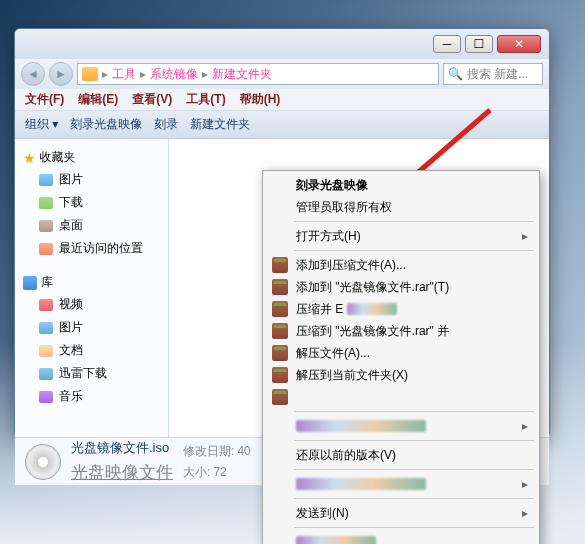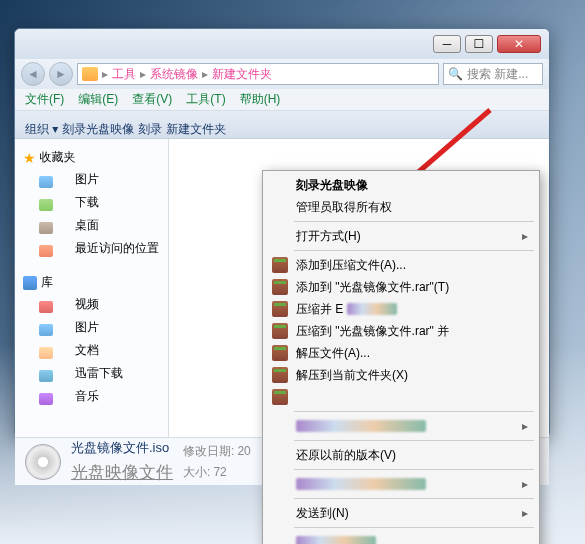--- a/index.html
+++ b/index.html
@@ -17,7 +17,7 @@
 .crumb-sep { color: #888; }
 .searchbox { width: 100px; height: 22px; background: #fff; border: 1px solid #a5b5c5; display: flex; align-items: center; padding: 0 4px; gap: 4px; color: #888; }
 .menubar { height: 22px; display: flex; align-items: center; gap: 14px; padding: 0 10px; background: #f0f4f9; border-bottom: 1px solid #d5dde5; }
-.menubar span { color: #15803d; cursor: default; }
+.menubar span { color: #7f1d1d; cursor: default; font-weight: bold; }
 .toolbar { height: 28px; display: flex; align-items: flex-end; gap: 4px; padding: 0 10px; background: linear-gradient(#e5ecf5,#d5dfec); border-bottom: 1px solid #c5cfda; }
 .toolbar span { color: #1a3a6a; cursor: default; }
 .content { display: flex; height: calc(100% - 110px); }

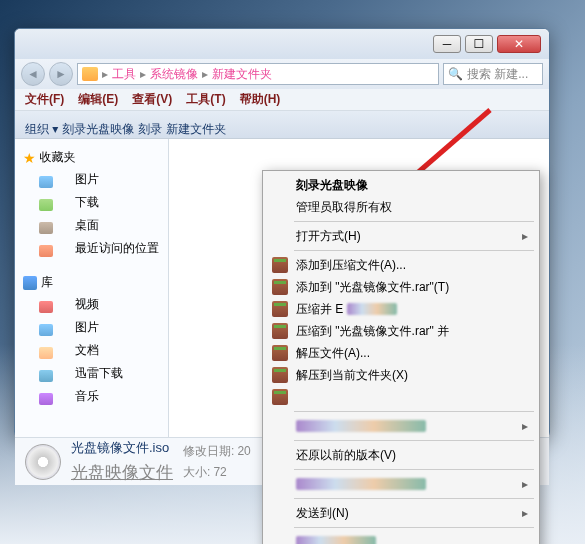--- a/index.html
+++ b/index.html
@@ -18,7 +18,7 @@
 .searchbox { width: 100px; height: 22px; background: #fff; border: 1px solid #a5b5c5; display: flex; align-items: center; padding: 0 4px; gap: 4px; color: #888; }
 .menubar { height: 22px; display: flex; align-items: center; gap: 14px; padding: 0 10px; background: #f0f4f9; border-bottom: 1px solid #d5dde5; }
 .menubar span { color: #7f1d1d; cursor: default; font-weight: bold; }
-.toolbar { height: 28px; display: flex; align-items: flex-end; gap: 4px; padding: 0 10px; background: linear-gradient(#e5ecf5,#d5dfec); border-bottom: 1px solid #c5cfda; }
+.toolbar { height: 28px; display: flex; align-items: center; gap: 12px; padding: 0 10px; background: linear-gradient(#e5ecf5,#d5dfec); border-bottom: 1px solid #c5cfda; }
 .toolbar span { color: #1a3a6a; cursor: default; }
 .content { display: flex; height: calc(100% - 110px); }
 .sidebar { width: 154px; border-right: 1px solid #d5dde5; overflow: hidden; background: #fafcff; padding: 8px 4px; }

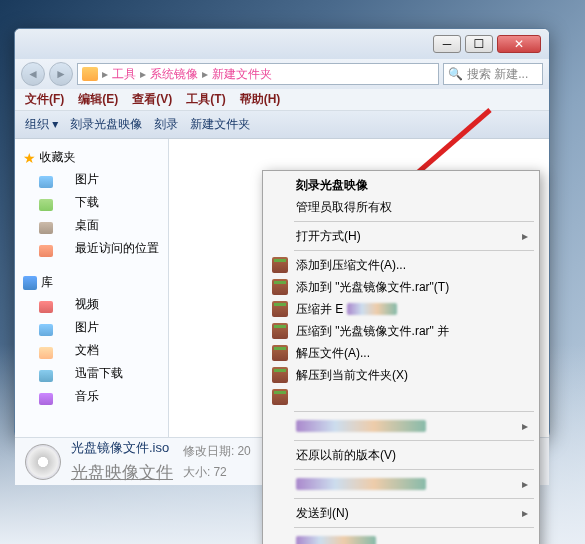--- a/index.html
+++ b/index.html
@@ -26,7 +26,7 @@
 .sb-head { display: flex; align-items: center; gap: 4px; padding: 2px 4px; }
 .sb-head .star { color: #fa0; font-size: 14px; }
 .sb-head .lib { width: 14px; height: 14px; background: linear-gradient(#6af,#48c); border-radius: 2px; }
-.sb-item { display: flex; align-items: flex-end; gap: 22px; padding: 3px 4px 3px 20px; }
+.sb-item { display: flex; align-items: center; gap: 6px; padding: 3px 4px 3px 20px; }
 .sb-item .ico { width: 14px; height: 12px; border-radius: 2px; }
 .fico-pic { background: linear-gradient(#8cf,#6ad); }
 .fico-dl { background: linear-gradient(#ad8,#8c6); }

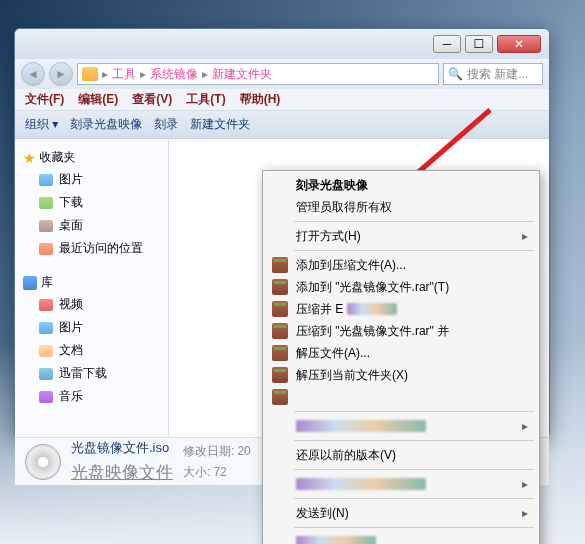--- a/index.html
+++ b/index.html
@@ -168,7 +168,7 @@
       <span class="ftype">光盘映像文件</span>
     </div>
     <div class="dtxt">
-      <span class="meta"><span>修改日期:</span> <span>20</span></span>
+      <span class="meta"><span>修改日期:</span> <span>40</span></span>
       <span class="meta"><span>大小:</span> <span>72</span></span>
     </div>
   </div>

